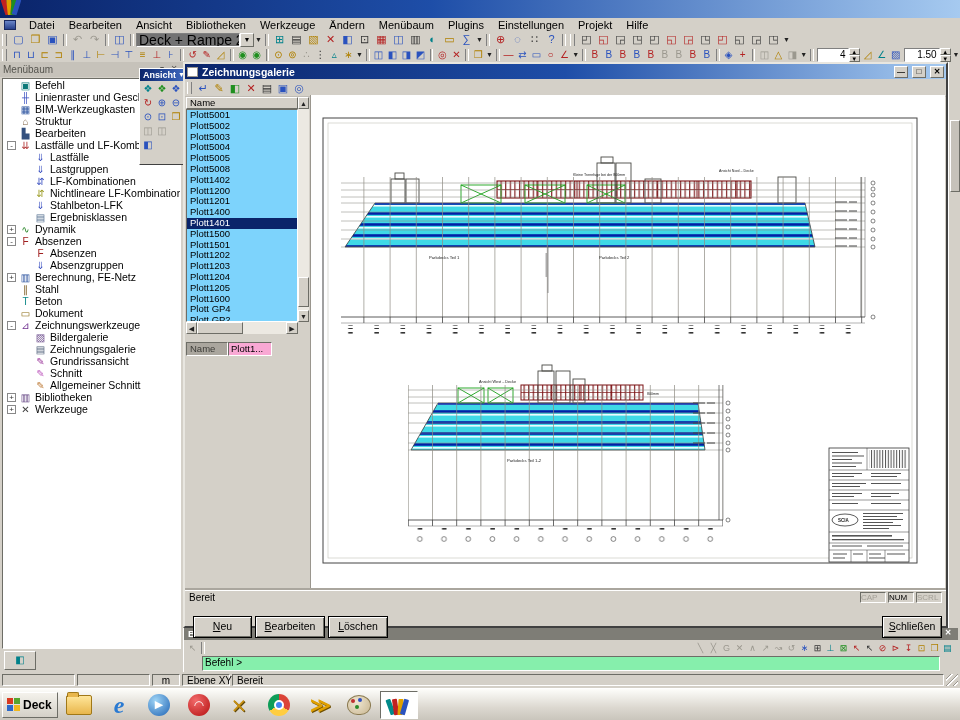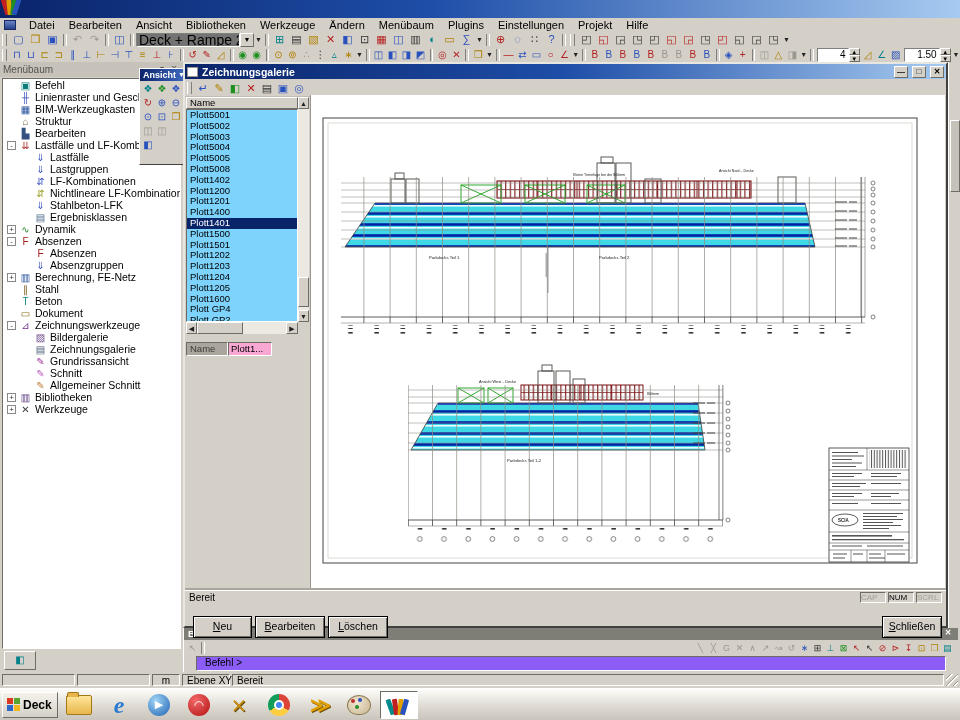--- a/index.html
+++ b/index.html
@@ -111,8 +111,8 @@
   #cmd-icons{height:16px;display:flex;align-items:center}
   #cmd-icons .sp{flex:1}
   #cmd-icons .ticon{width:13px;height:13px;line-height:13px;font-size:9px}
-  #cmd-input{margin:0 12px;height:13px;background:#8b5cf6;border:1px solid;border-color:#6d6d66 #fff #fff #6d6d66;
-    font-size:10px;line-height:12px;padding-left:8px}
+  #cmd-input{margin:0 18px;height:13px;background:#86efac;border:1px solid;border-color:#6d6d66 #fff #fff #6d6d66;
+    font-size:10px;line-height:12px;padding-left:2px}
   
   #statusbar{left:0;top:672px;width:960px;height:16px;background:#d4d0c8;display:flex;align-items:center;padding:0 2px;box-sizing:border-box}
   .scell{height:12px;border:1px solid;border-color:#6d6d66 #fff #fff #6d6d66;font-size:10px;line-height:11px;

